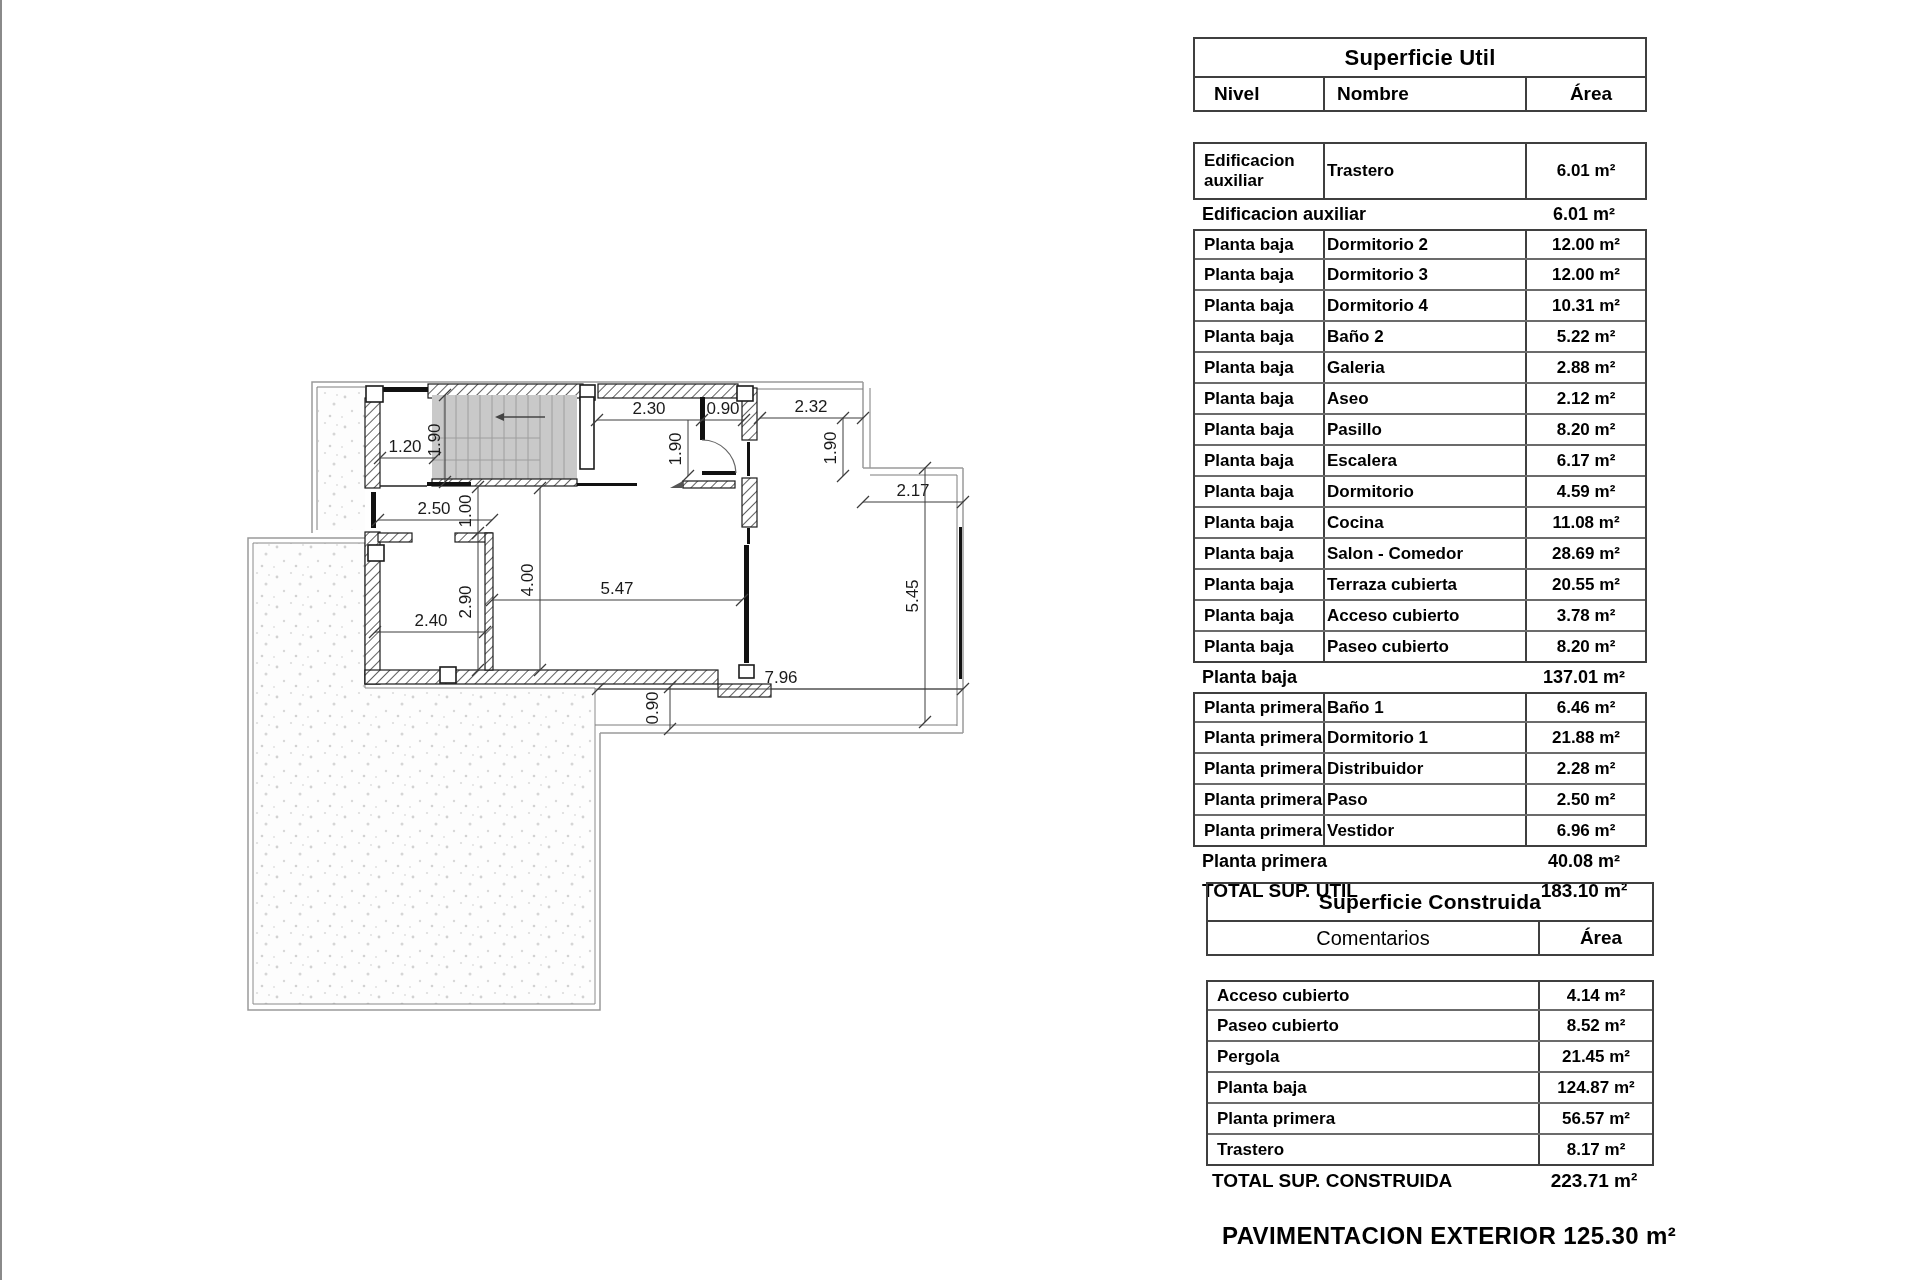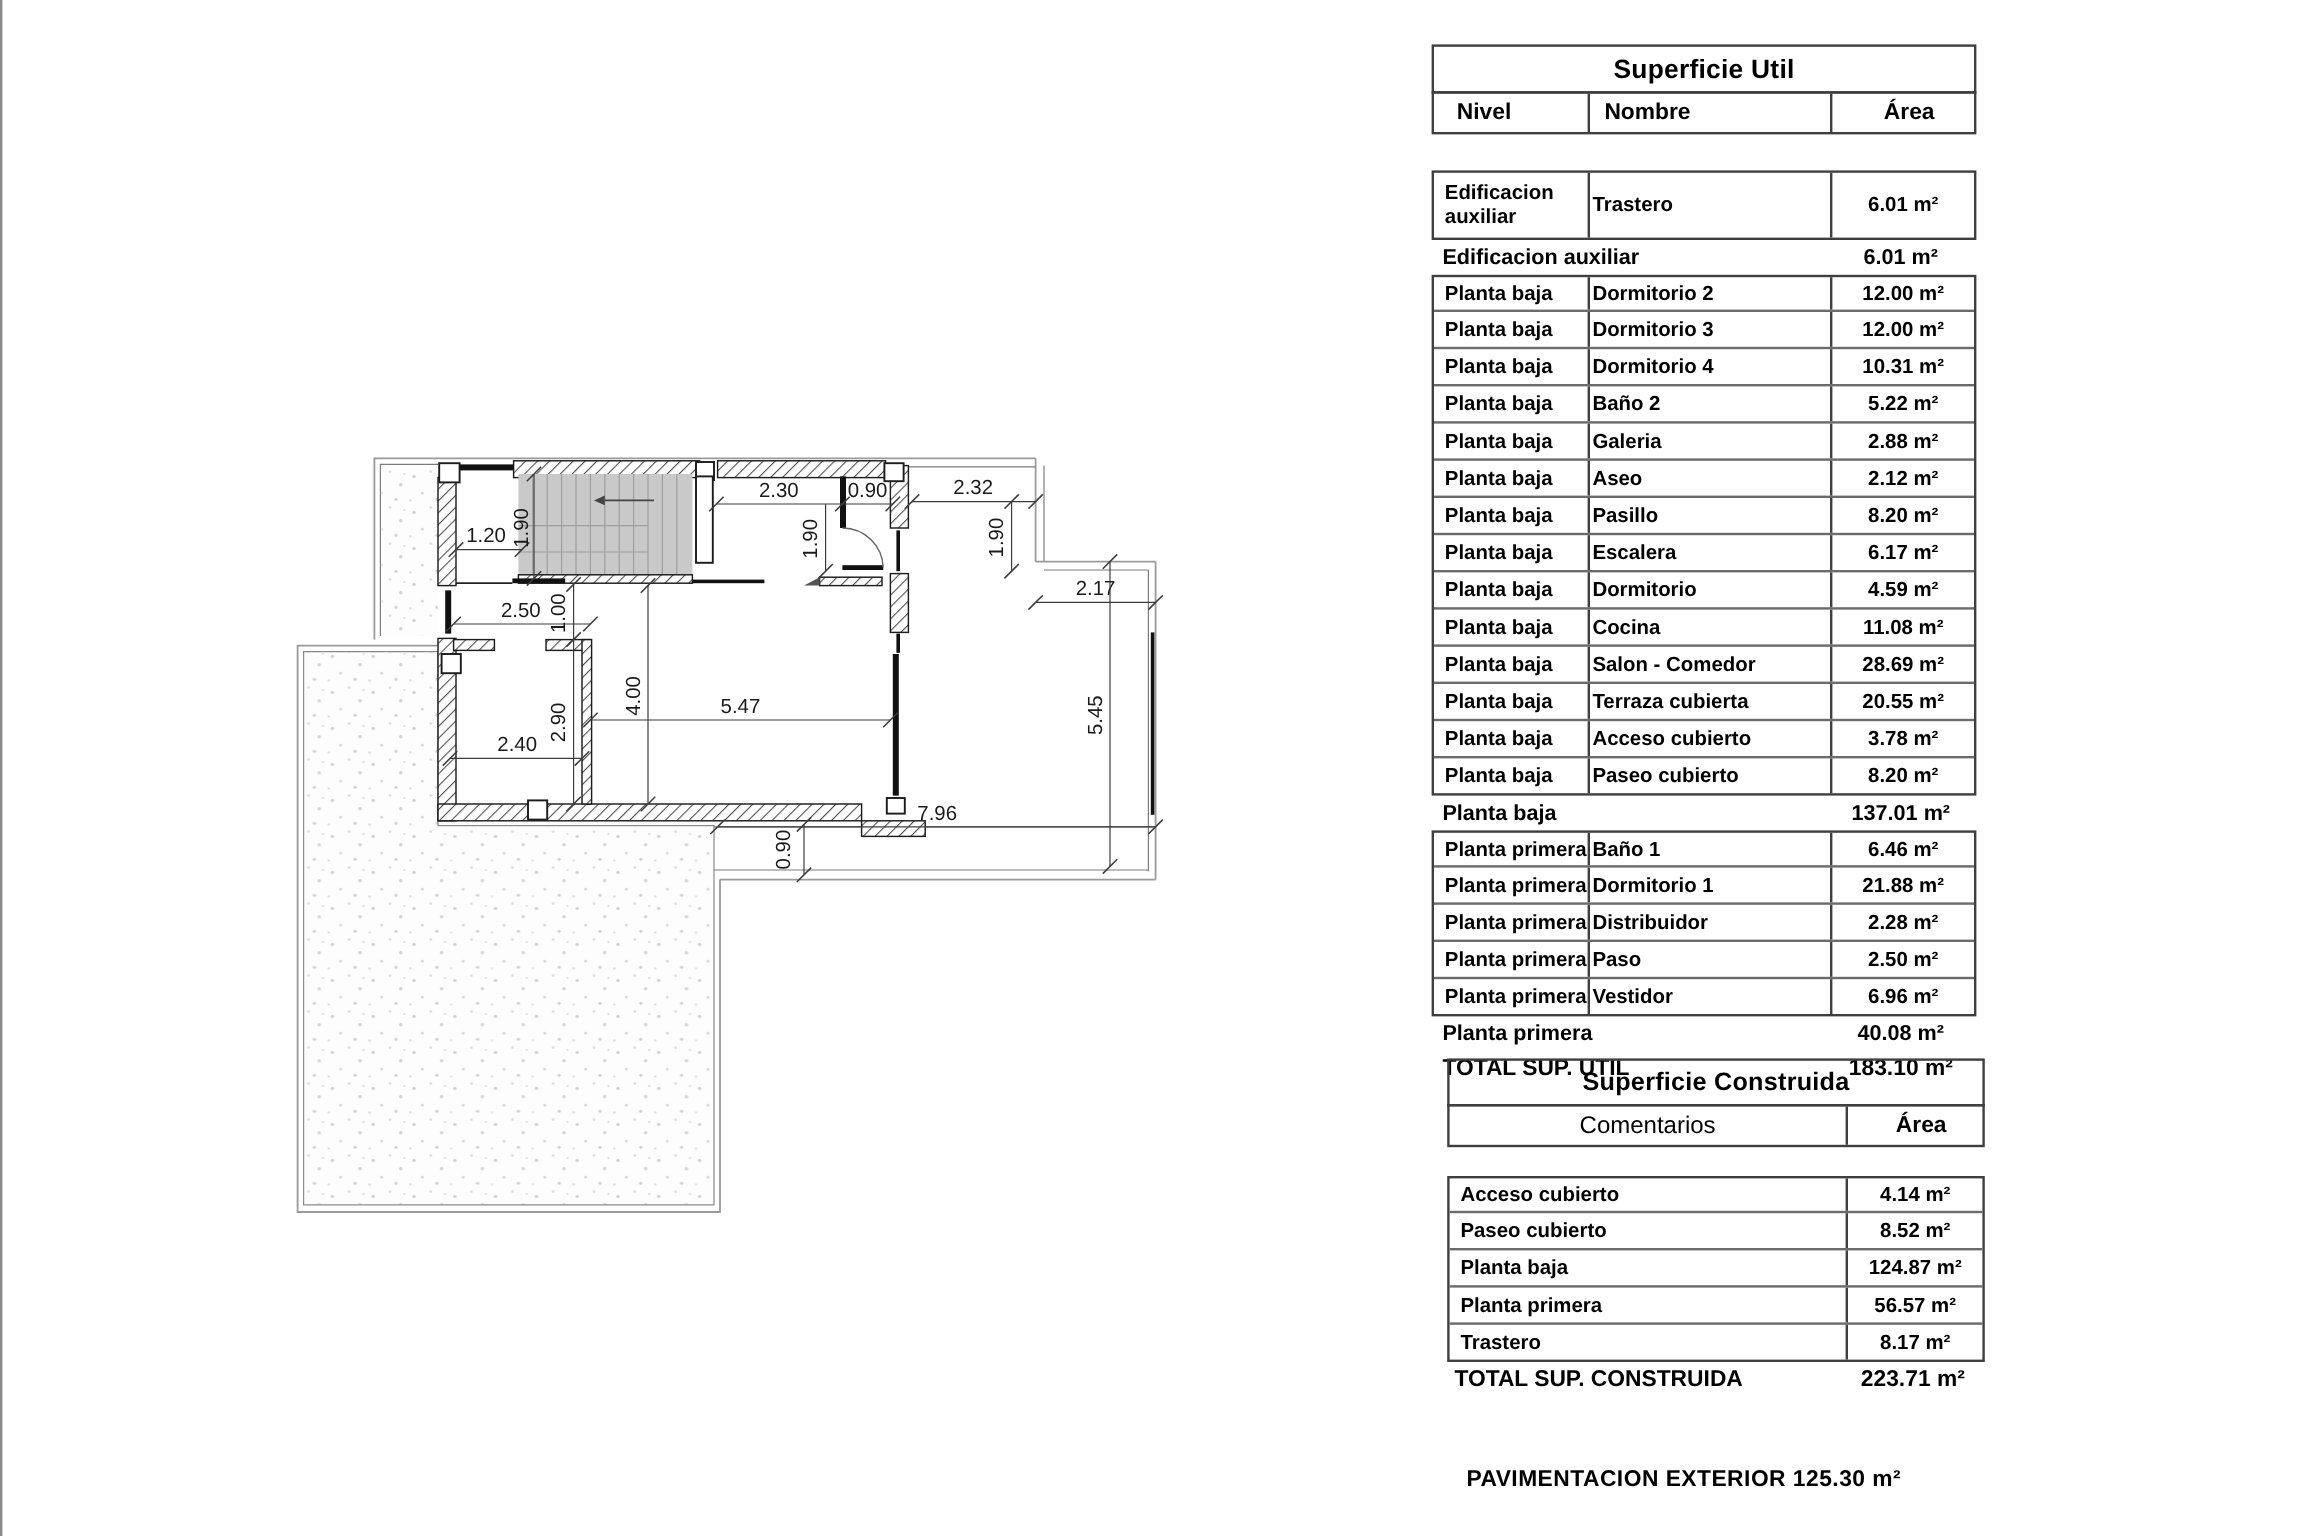--- a/index.html
+++ b/index.html
@@ -388,6 +388,10 @@
         <div class="cell c3 nb">8.52 m²</div>
       </div>
     <div class="r c-cols">
+        <div class="cell c1">Pergola</div>
+        <div class="cell c3 nb">21.45 m²</div>
+      </div>
+    <div class="r c-cols">
         <div class="cell c1">Planta baja</div>
         <div class="cell c3 nb">124.87 m²</div>
       </div>

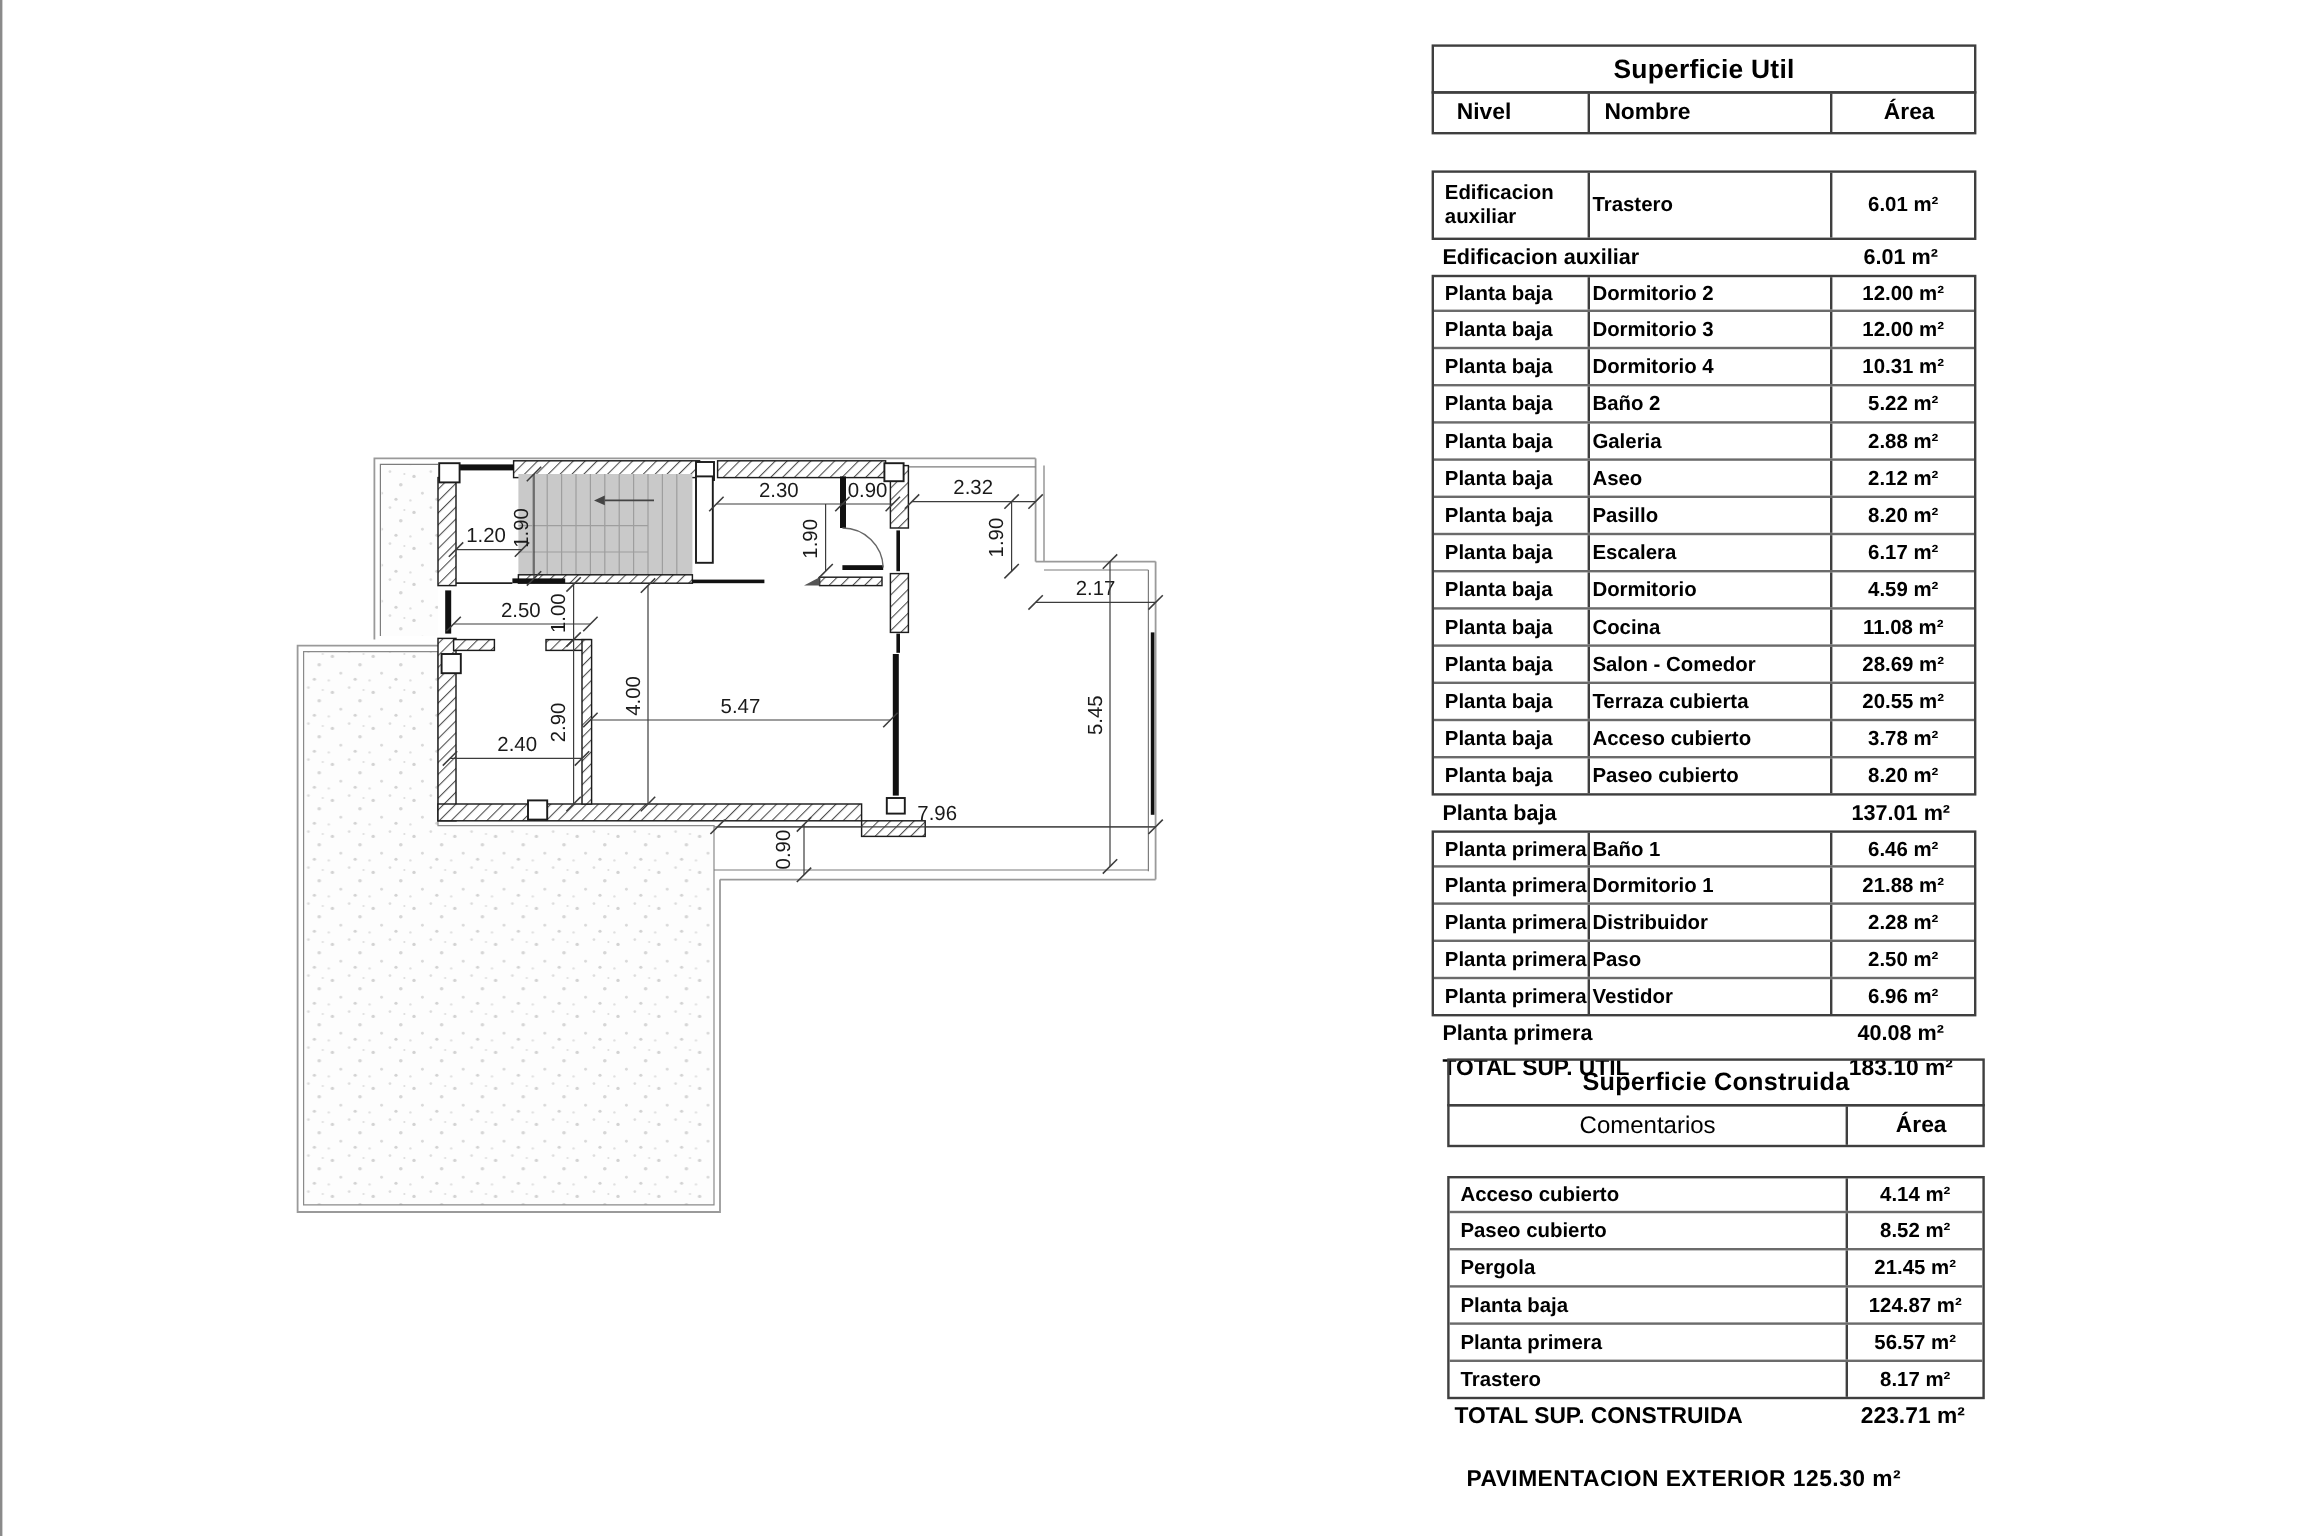--- a/index.html
+++ b/index.html
@@ -33,7 +33,7 @@
   .sp{height:30px;}
   .sp2{height:24px;}
   .head-reg{font-weight:normal;font-size:20px;}
-  #footer-note{position:absolute;left:1222px;top:1222px;font-weight:bold;font-size:19px;
+  #footer-note{position:absolute;left:1222px;top:1222px;font-weight:bold;font-size:24px;
                letter-spacing:.4px;white-space:nowrap;}
 
   

